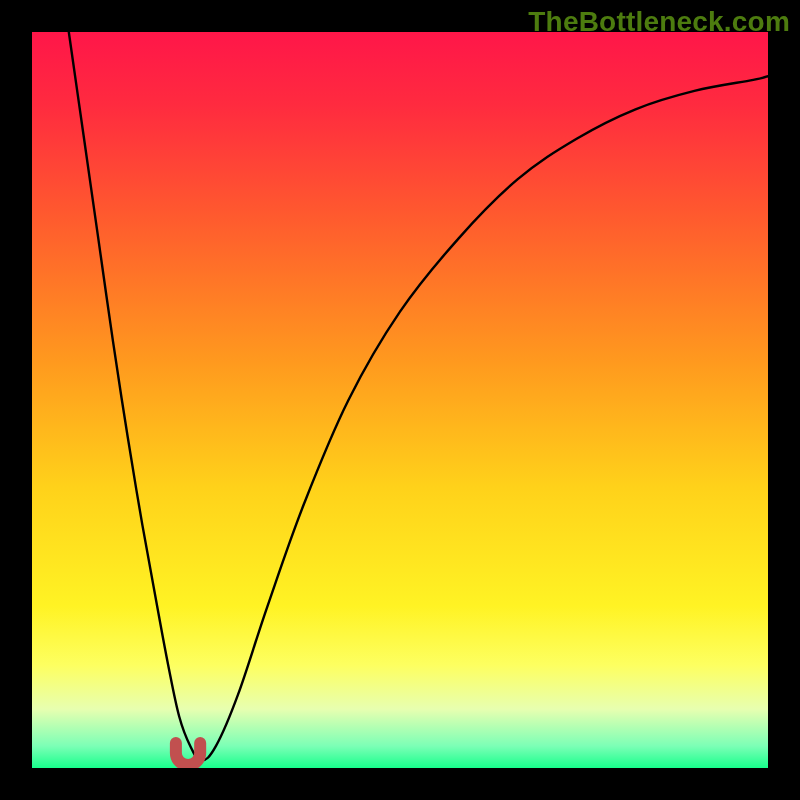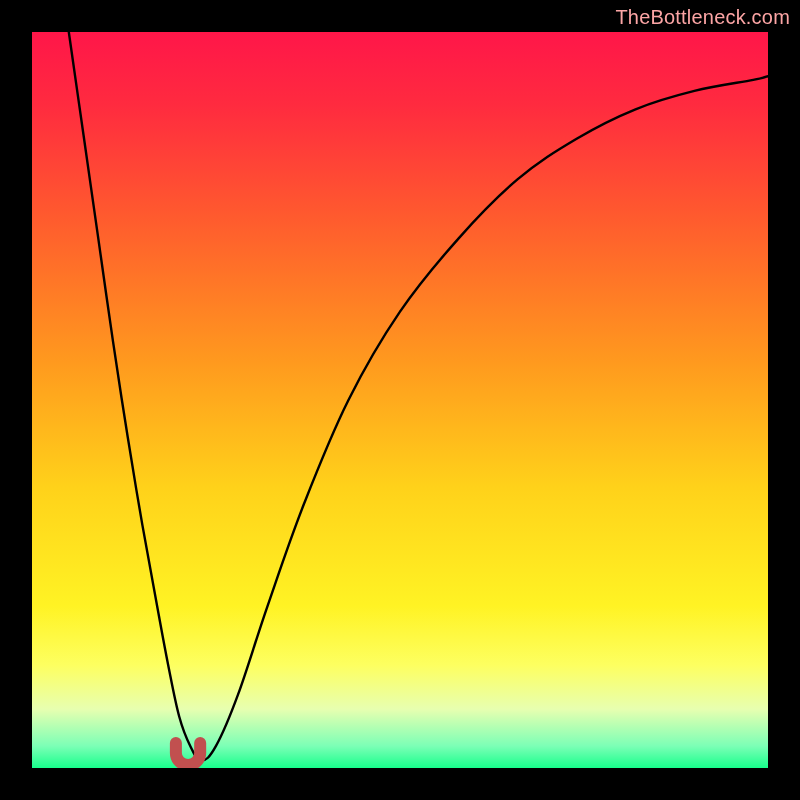--- a/index.html
+++ b/index.html
@@ -36,9 +36,9 @@
     position: absolute;
     top: 6px;
     right: 10px;
-    color: #fca5a5;
-    font-size: 20px;
-    font-weight: 400;
+    color: #4d7c0f;
+    font-size: 28px;
+    font-weight: 700;
     letter-spacing: 0.2px;
   }
 </style>

